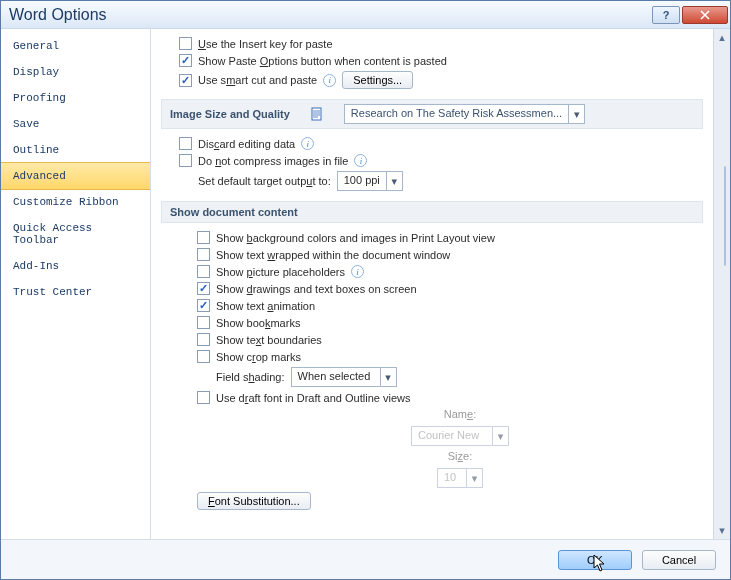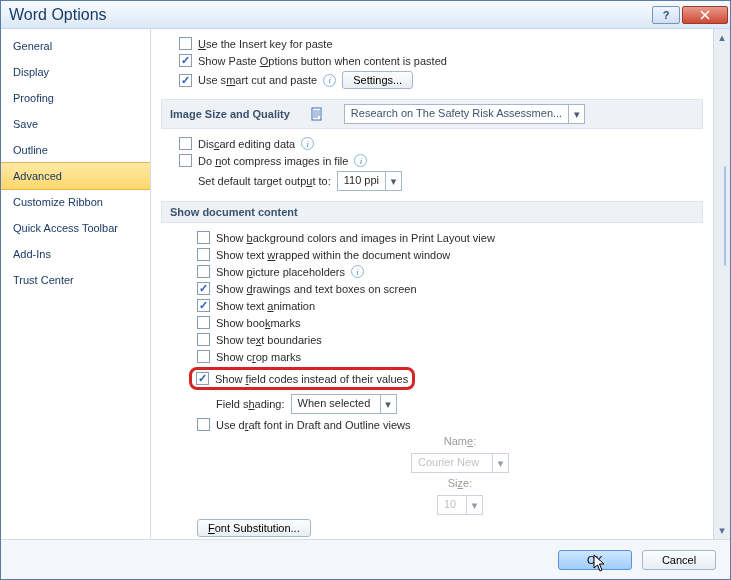--- a/index.html
+++ b/index.html
@@ -17,7 +17,7 @@
 .body { flex:1; display:flex; background:#fff; min-height:0; }
 
 .sidebar { width: 150px; background:#fff; border-right:1px solid #d6dde6; padding-top:4px; }
-.navitem { padding: 7px 12px; color:#1b3a66; cursor:pointer; }
+.navitem { padding: 7px 12px; color:#1b3a66; cursor:pointer;font-family:Liberation Mono, monospace; }
 .navitem.selected { background: linear-gradient(#ffe9a6,#ffd86b); border:1px solid #e6b84a; border-left:none; border-right:none; margin: -1px 0; }
 
 .main { flex:1; display:flex; min-width:0; }

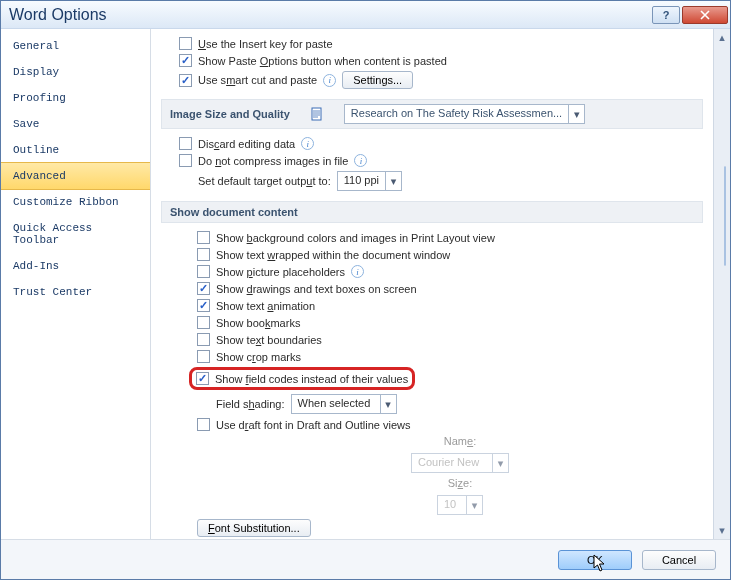--- a/index.html
+++ b/index.html
@@ -132,7 +132,7 @@
           <span style="width:13px"></span>
           <span>Set default target outp<u>u</u>t to:</span>
           <span class="combo">
-            <span class="cval">110 ppi</span>
+            <span class="cval">100 ppi</span>
             <span class="cdrop">▾</span>
           </span>
         </div>

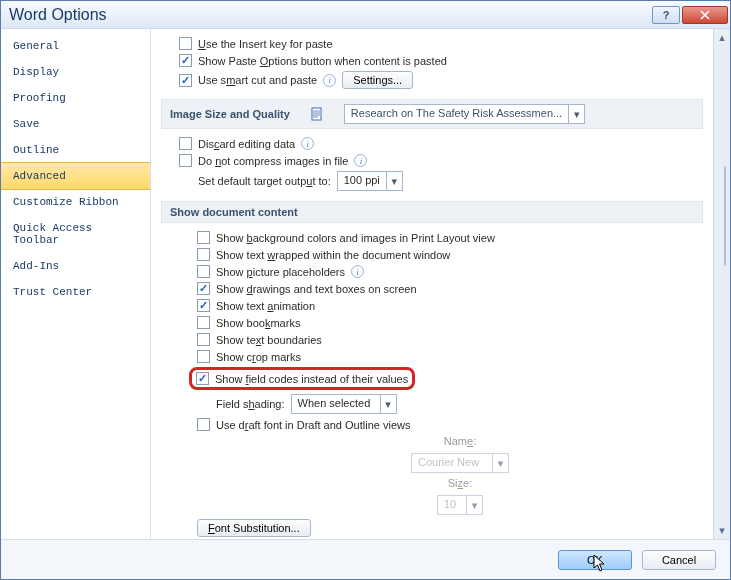--- a/index.html
+++ b/index.html
@@ -174,12 +174,6 @@
           <span class="cb"></span>
           <span>Show c<u>r</u>op marks</span>
         </div>
-        <div class="row" style="padding-left:28px">
-          <span class="highlight">
-            <span class="cb checked"></span>
-            <span>Show <u>f</u>ield codes instead of their values</span>
-          </span>
-        </div>
         <div class="row indent2">
           <span style="width:13px"></span>
           <span>Field s<u>h</u>ading:</span>

